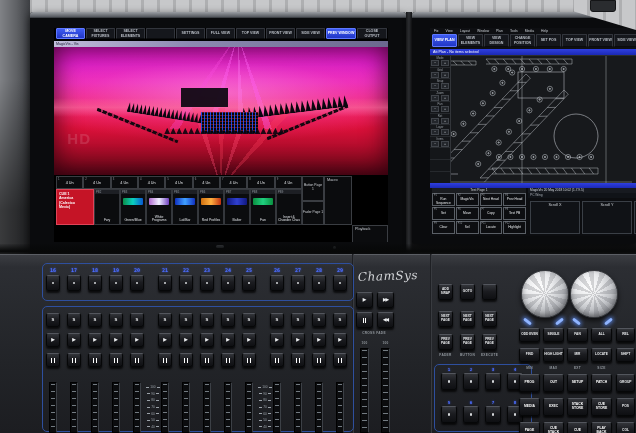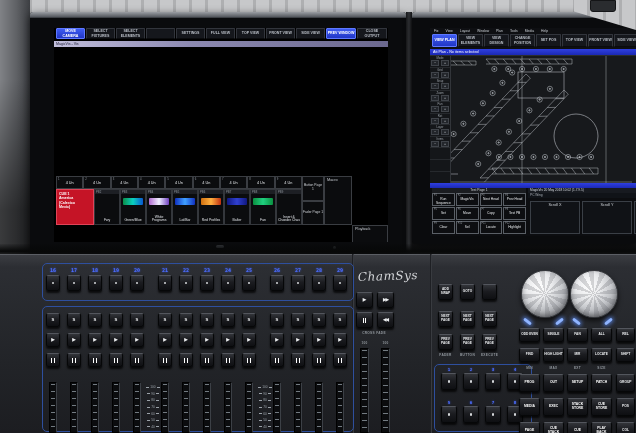--- a/index.html
+++ b/index.html
@@ -135,6 +135,19 @@
           <div class="tbtn" style="width: 30px; height: 11px; position: absolute; left: 301px; top: 0px;">CLOSE OUTPUT</div>
         </div>
       <div class="abs vis-title">MagicVis - Vis</div>
+      <div class="abs vis3d">
+        <div class="abs v-fan-top"></div>
+        <div class="abs v-band"></div>
+        <div class="abs v-fan-floor"></div>
+        <div class="abs v-panel"></div>
+        <div class="abs v-trussl"></div>
+        <div class="abs v-trussr"></div>
+        <div class="abs spikes spk-l"></div>
+        <div class="abs spikes spk-r"></div>
+        <div class="abs ledwall"></div>
+        <div class="abs spikes spk-b"></div>
+        <div class="abs watermark">HD</div>
+      </div>
       <div class="abs" id="visLegends">
           <div class="lcell">
             <div class="lid">1</div>

